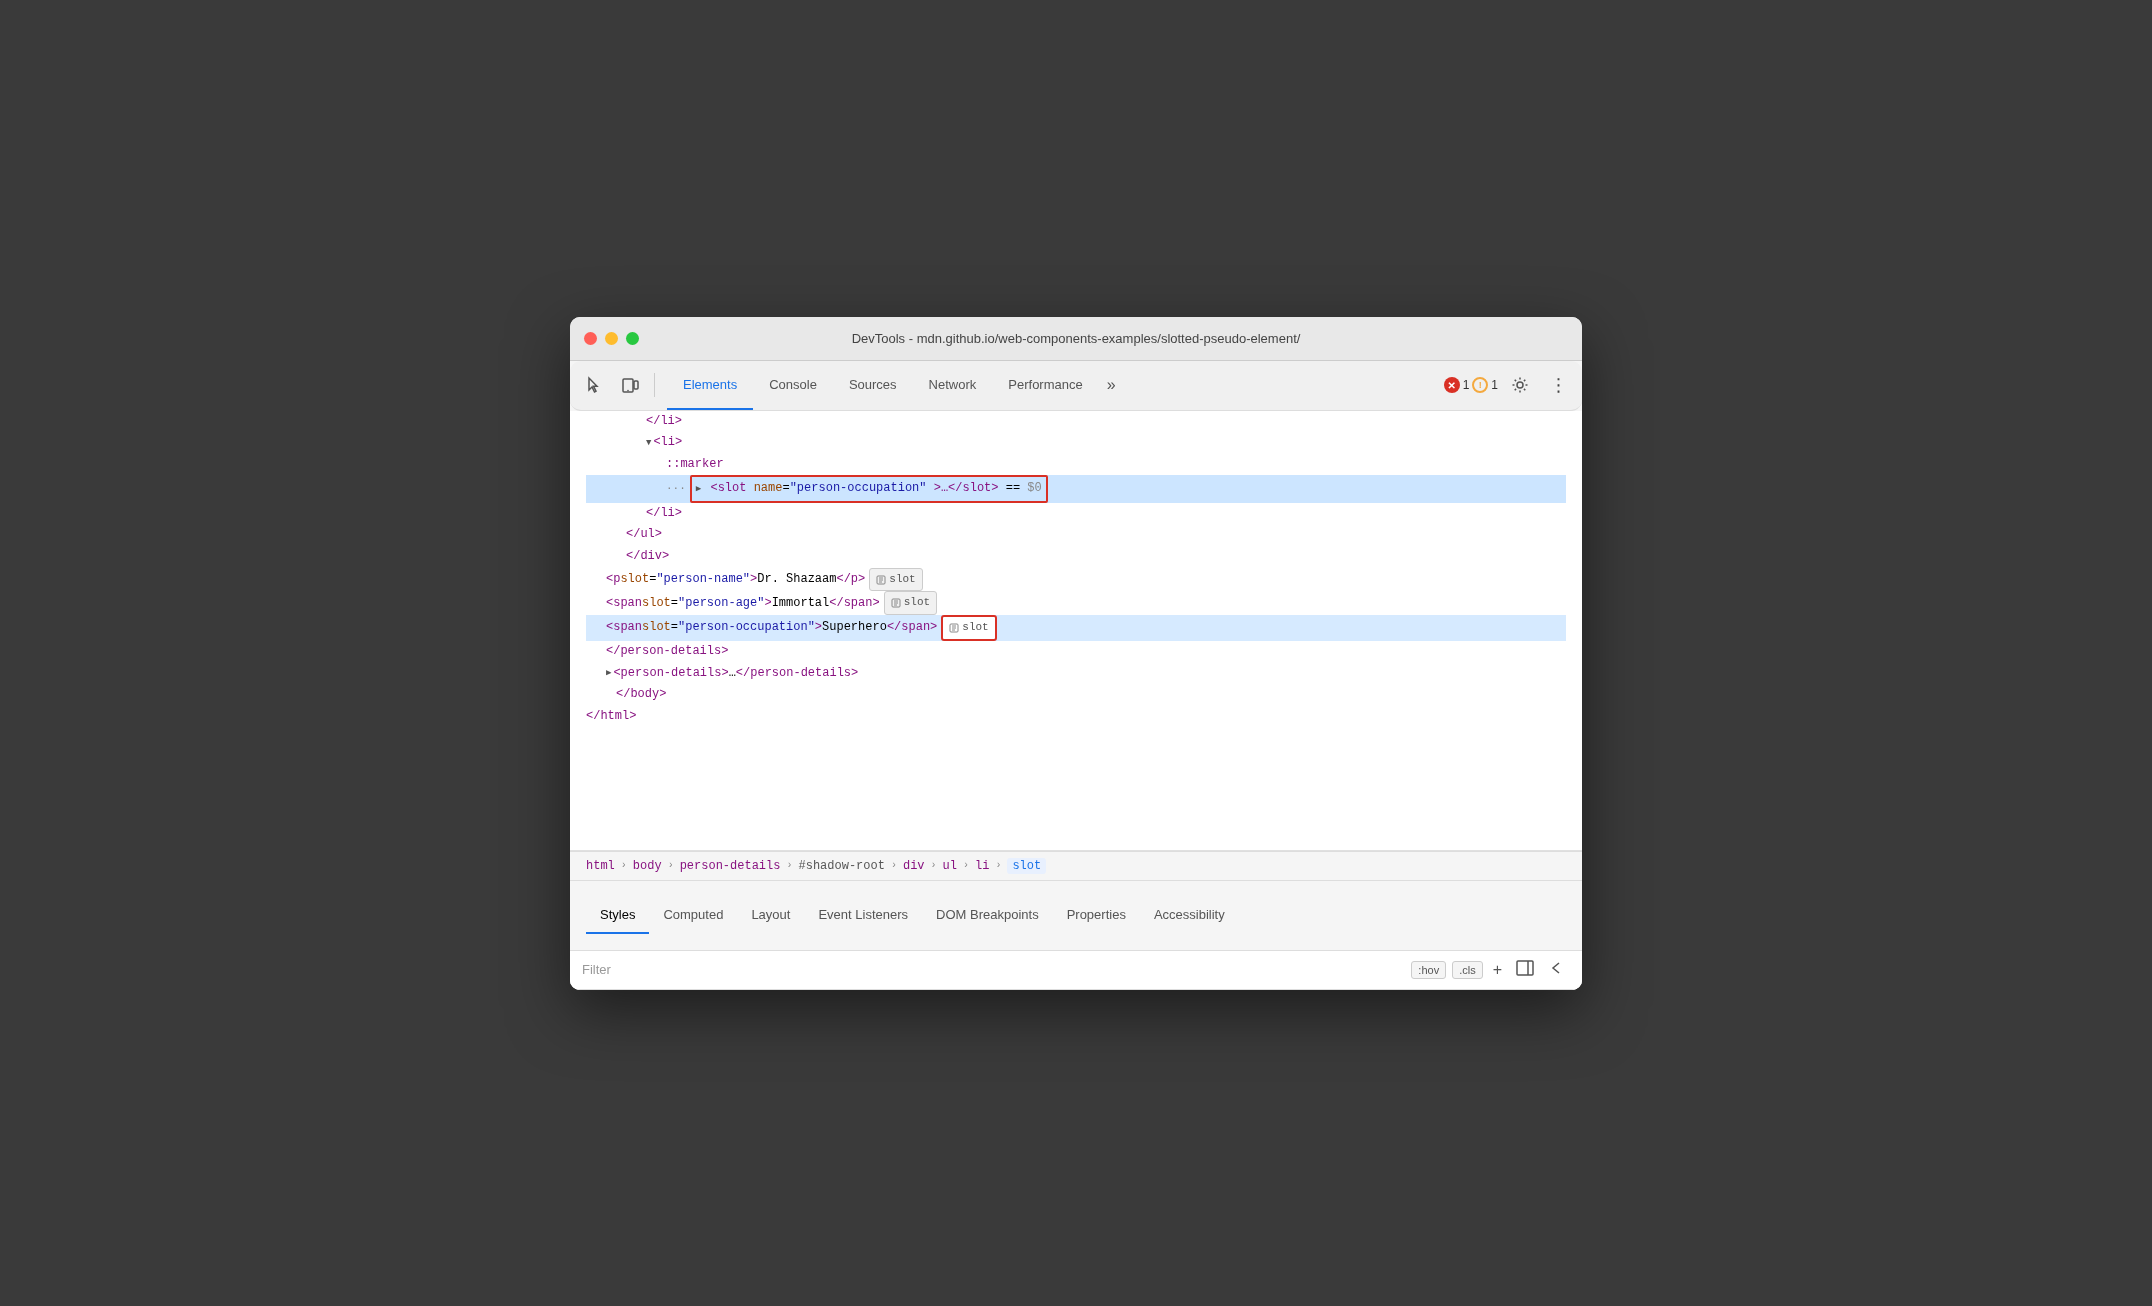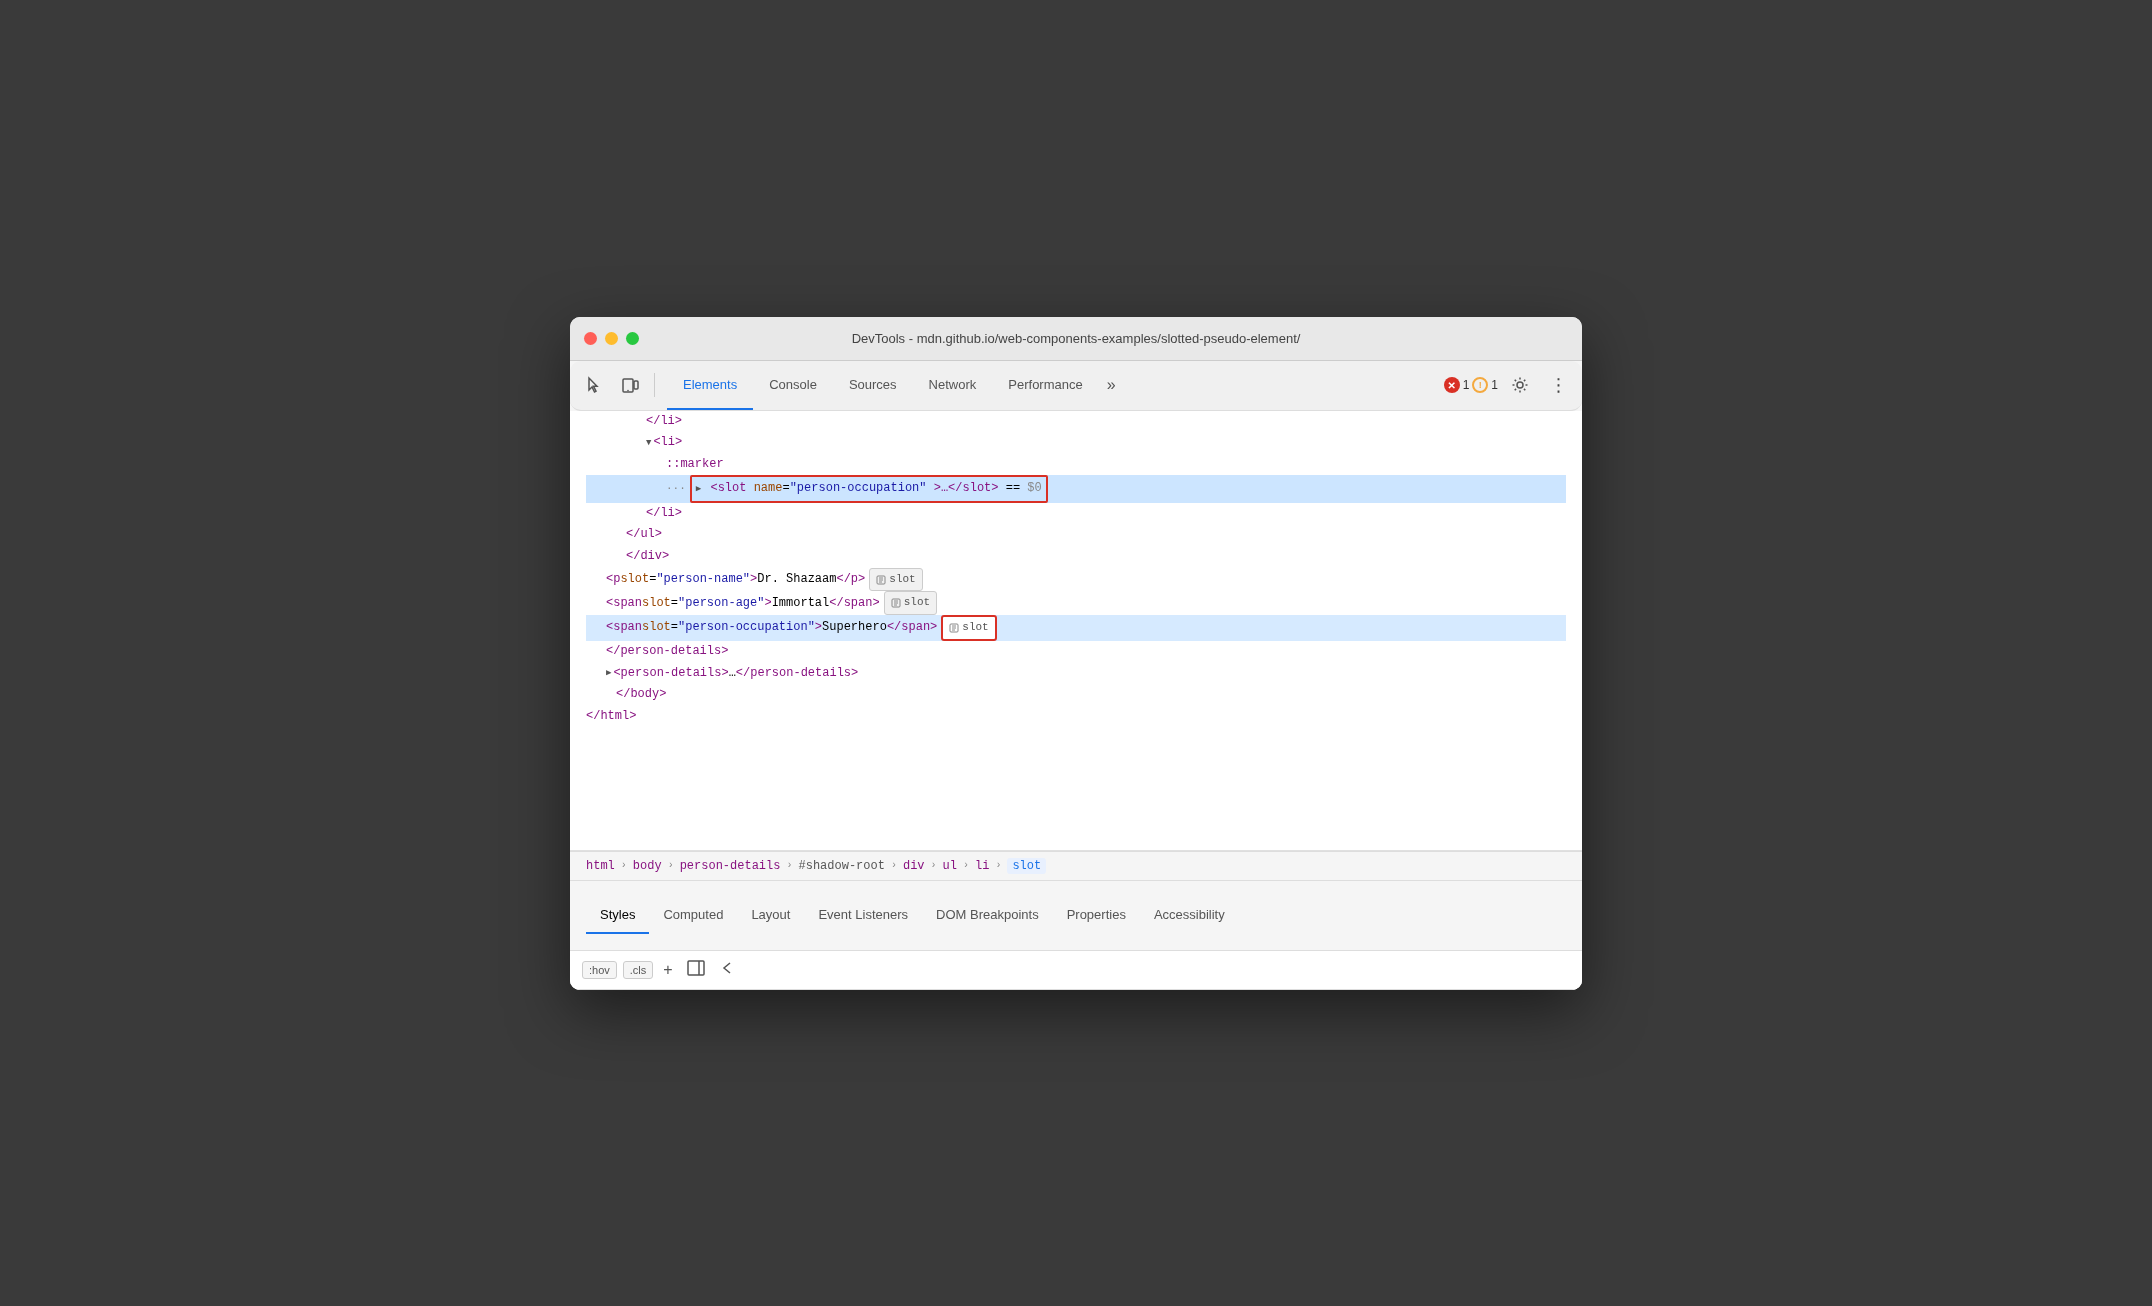--- a/index.html
+++ b/index.html
@@ -556,6 +556,7 @@
       </div>
     </div>
     <div class="filter-bar">
+      <input class="filter-input" type="text" placeholder="Filter" style="">
       <div class="filter-actions">
         <button class="filter-btn">:hov</button>
         <button class="filter-btn">.cls</button>

